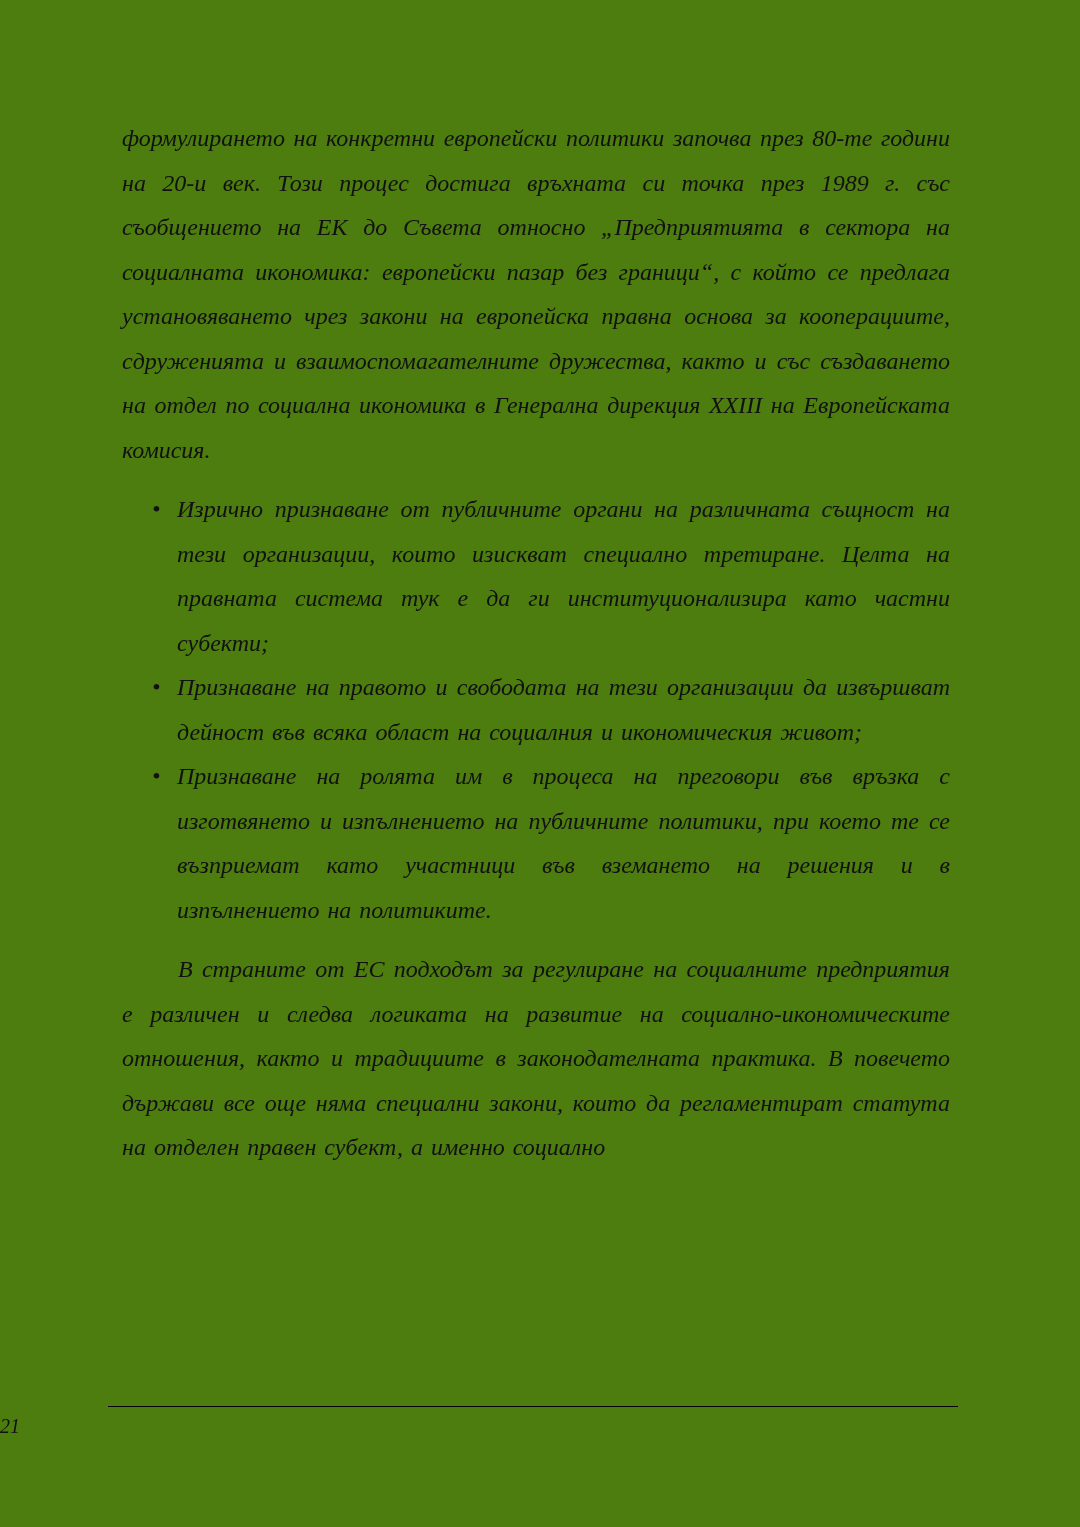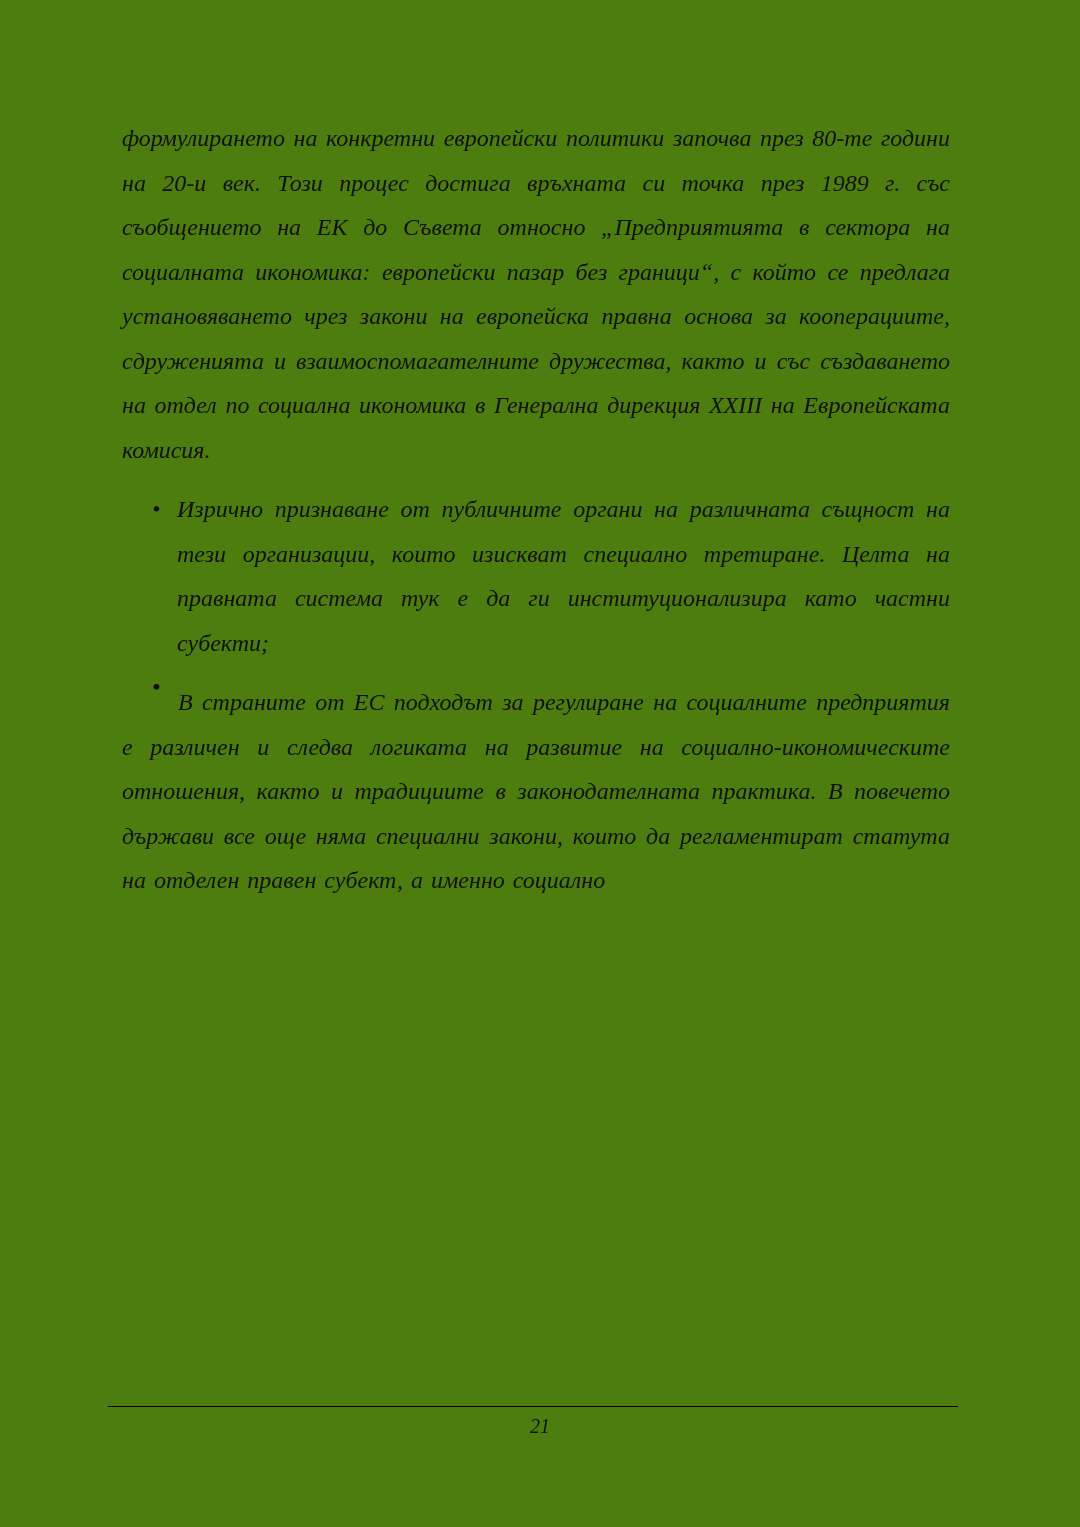--- a/index.html
+++ b/index.html
@@ -79,6 +79,7 @@
       </li>
       <li>
         <span class="marker">•</span>
+        <span>Признаване на правото и свободата на тези организации да извършват дейност във всяка област на социалния и икономическия живот;</span>
       </li>
       <li>
         <span class="marker">•</span>

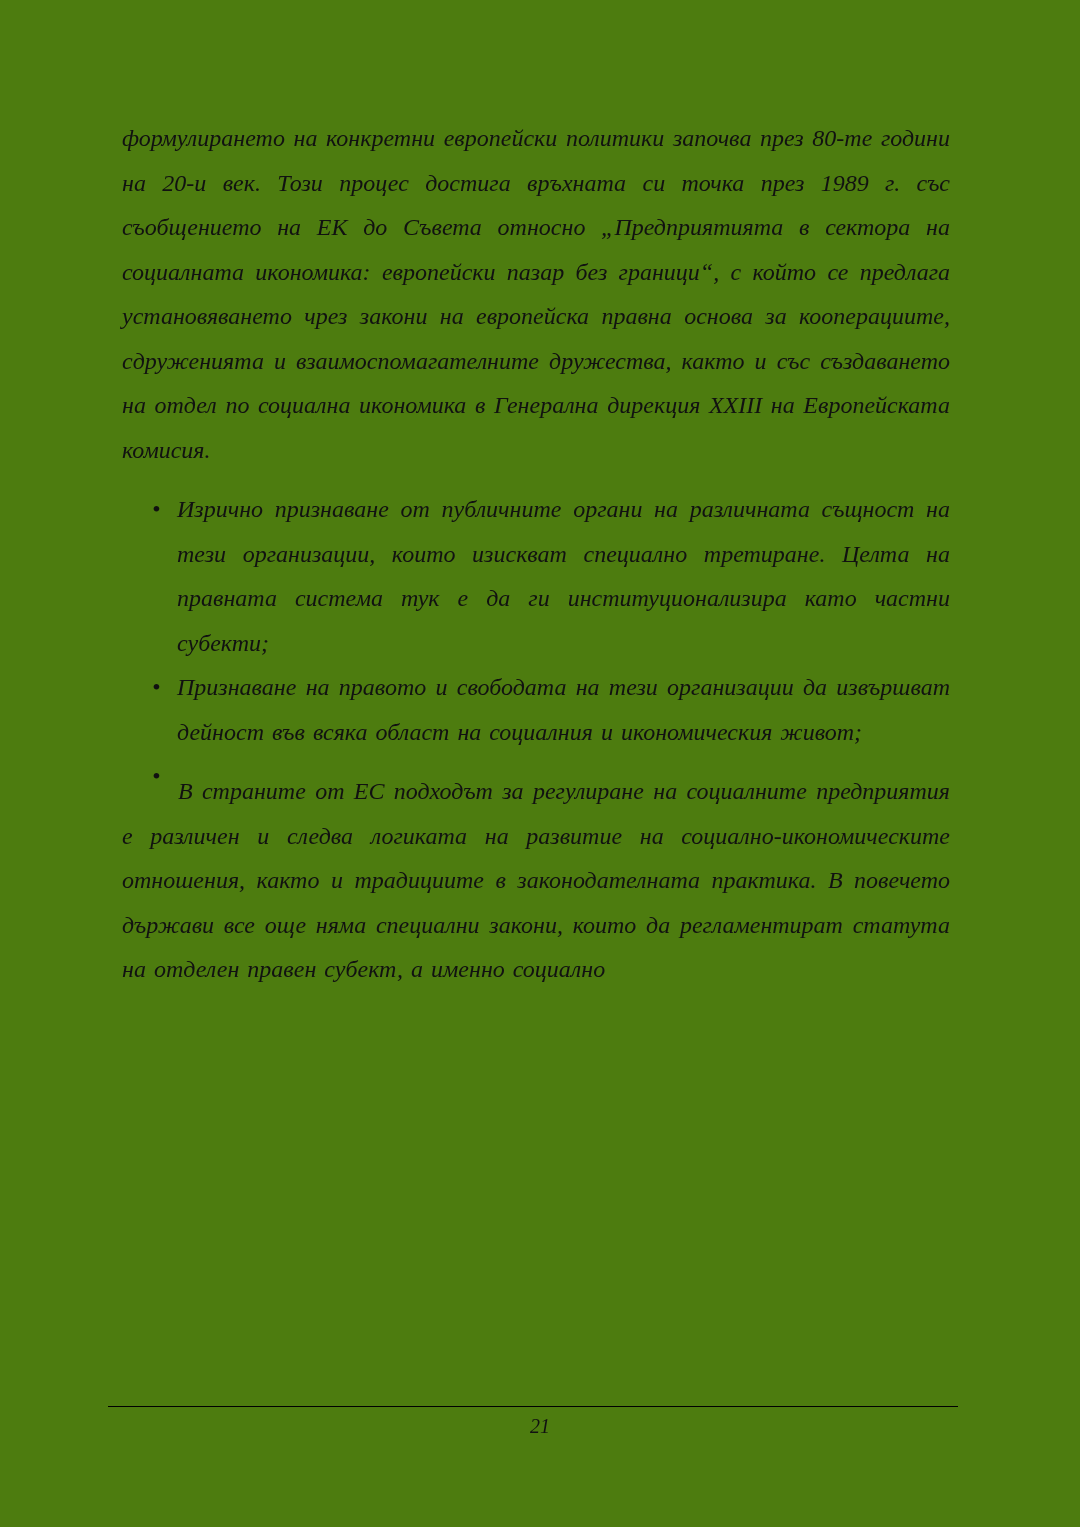--- a/index.html
+++ b/index.html
@@ -83,6 +83,7 @@
       </li>
       <li>
         <span class="marker">•</span>
+        <span>Признаване на ролята им в процеса на преговори във връзка с изготвянето и изпълнението на публичните политики, при което те се възприемат като участници във вземането на решения и в изпълнението на политиките.</span>
       </li>
     </ul>
 

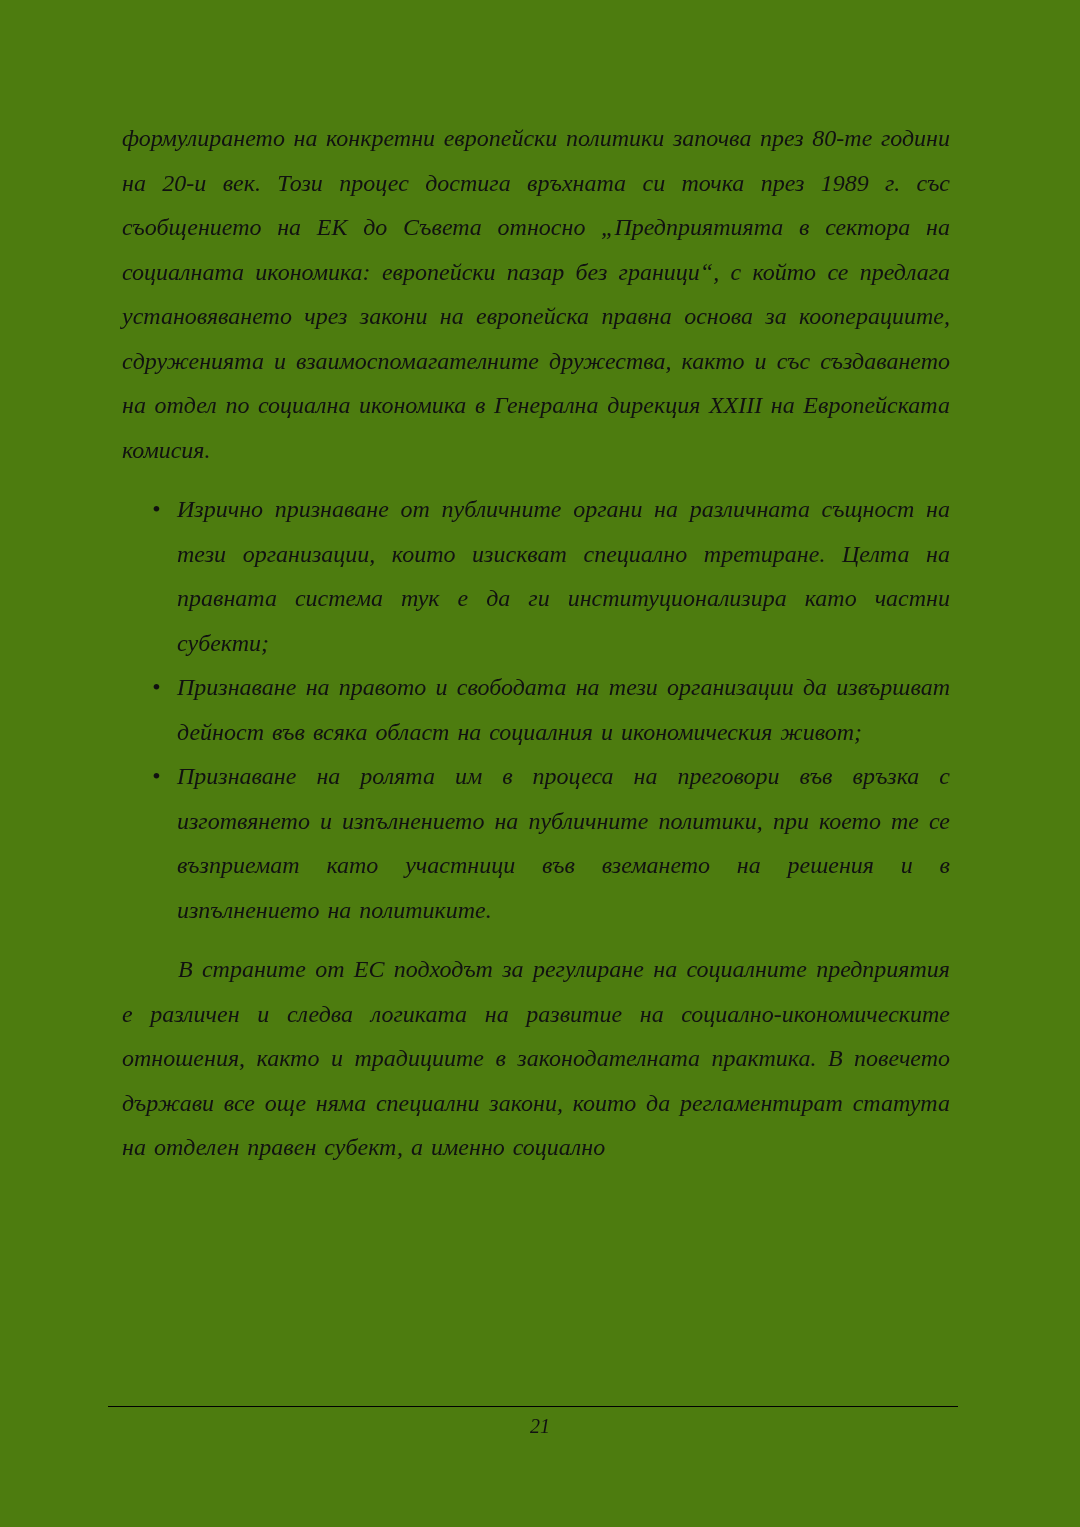--- a/index.html
+++ b/index.html
@@ -55,7 +55,6 @@
     left: 0;
     top: 1411px;
     width: 1080px;
-    text-align: center;
     font-size: 20px;
     line-height: 30px;
     font-family: "Liberation Serif", "DejaVu Serif", serif;

